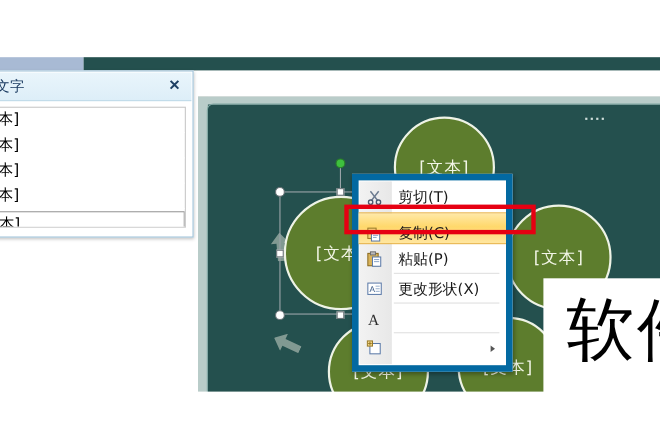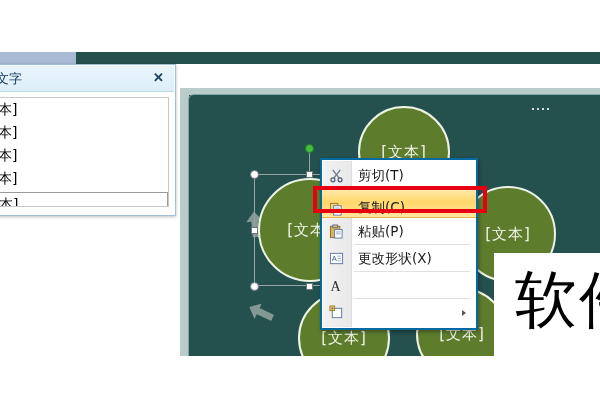--- a/index.html
+++ b/index.html
@@ -191,9 +191,9 @@
   .ctxmenu {
     position: absolute;
     left: 320px; top: 158px;
-    width: 158px;
-    background: #ffffff;
-    border: 2px solid #0369a1;
+    width: 146px;
+    background: #ffffff;
+    border: 6px solid #0369a1;
     box-shadow: 1px 2px 4px rgba(0,0,0,.35);
     box-sizing: border-box;
     padding: 2px 0;

